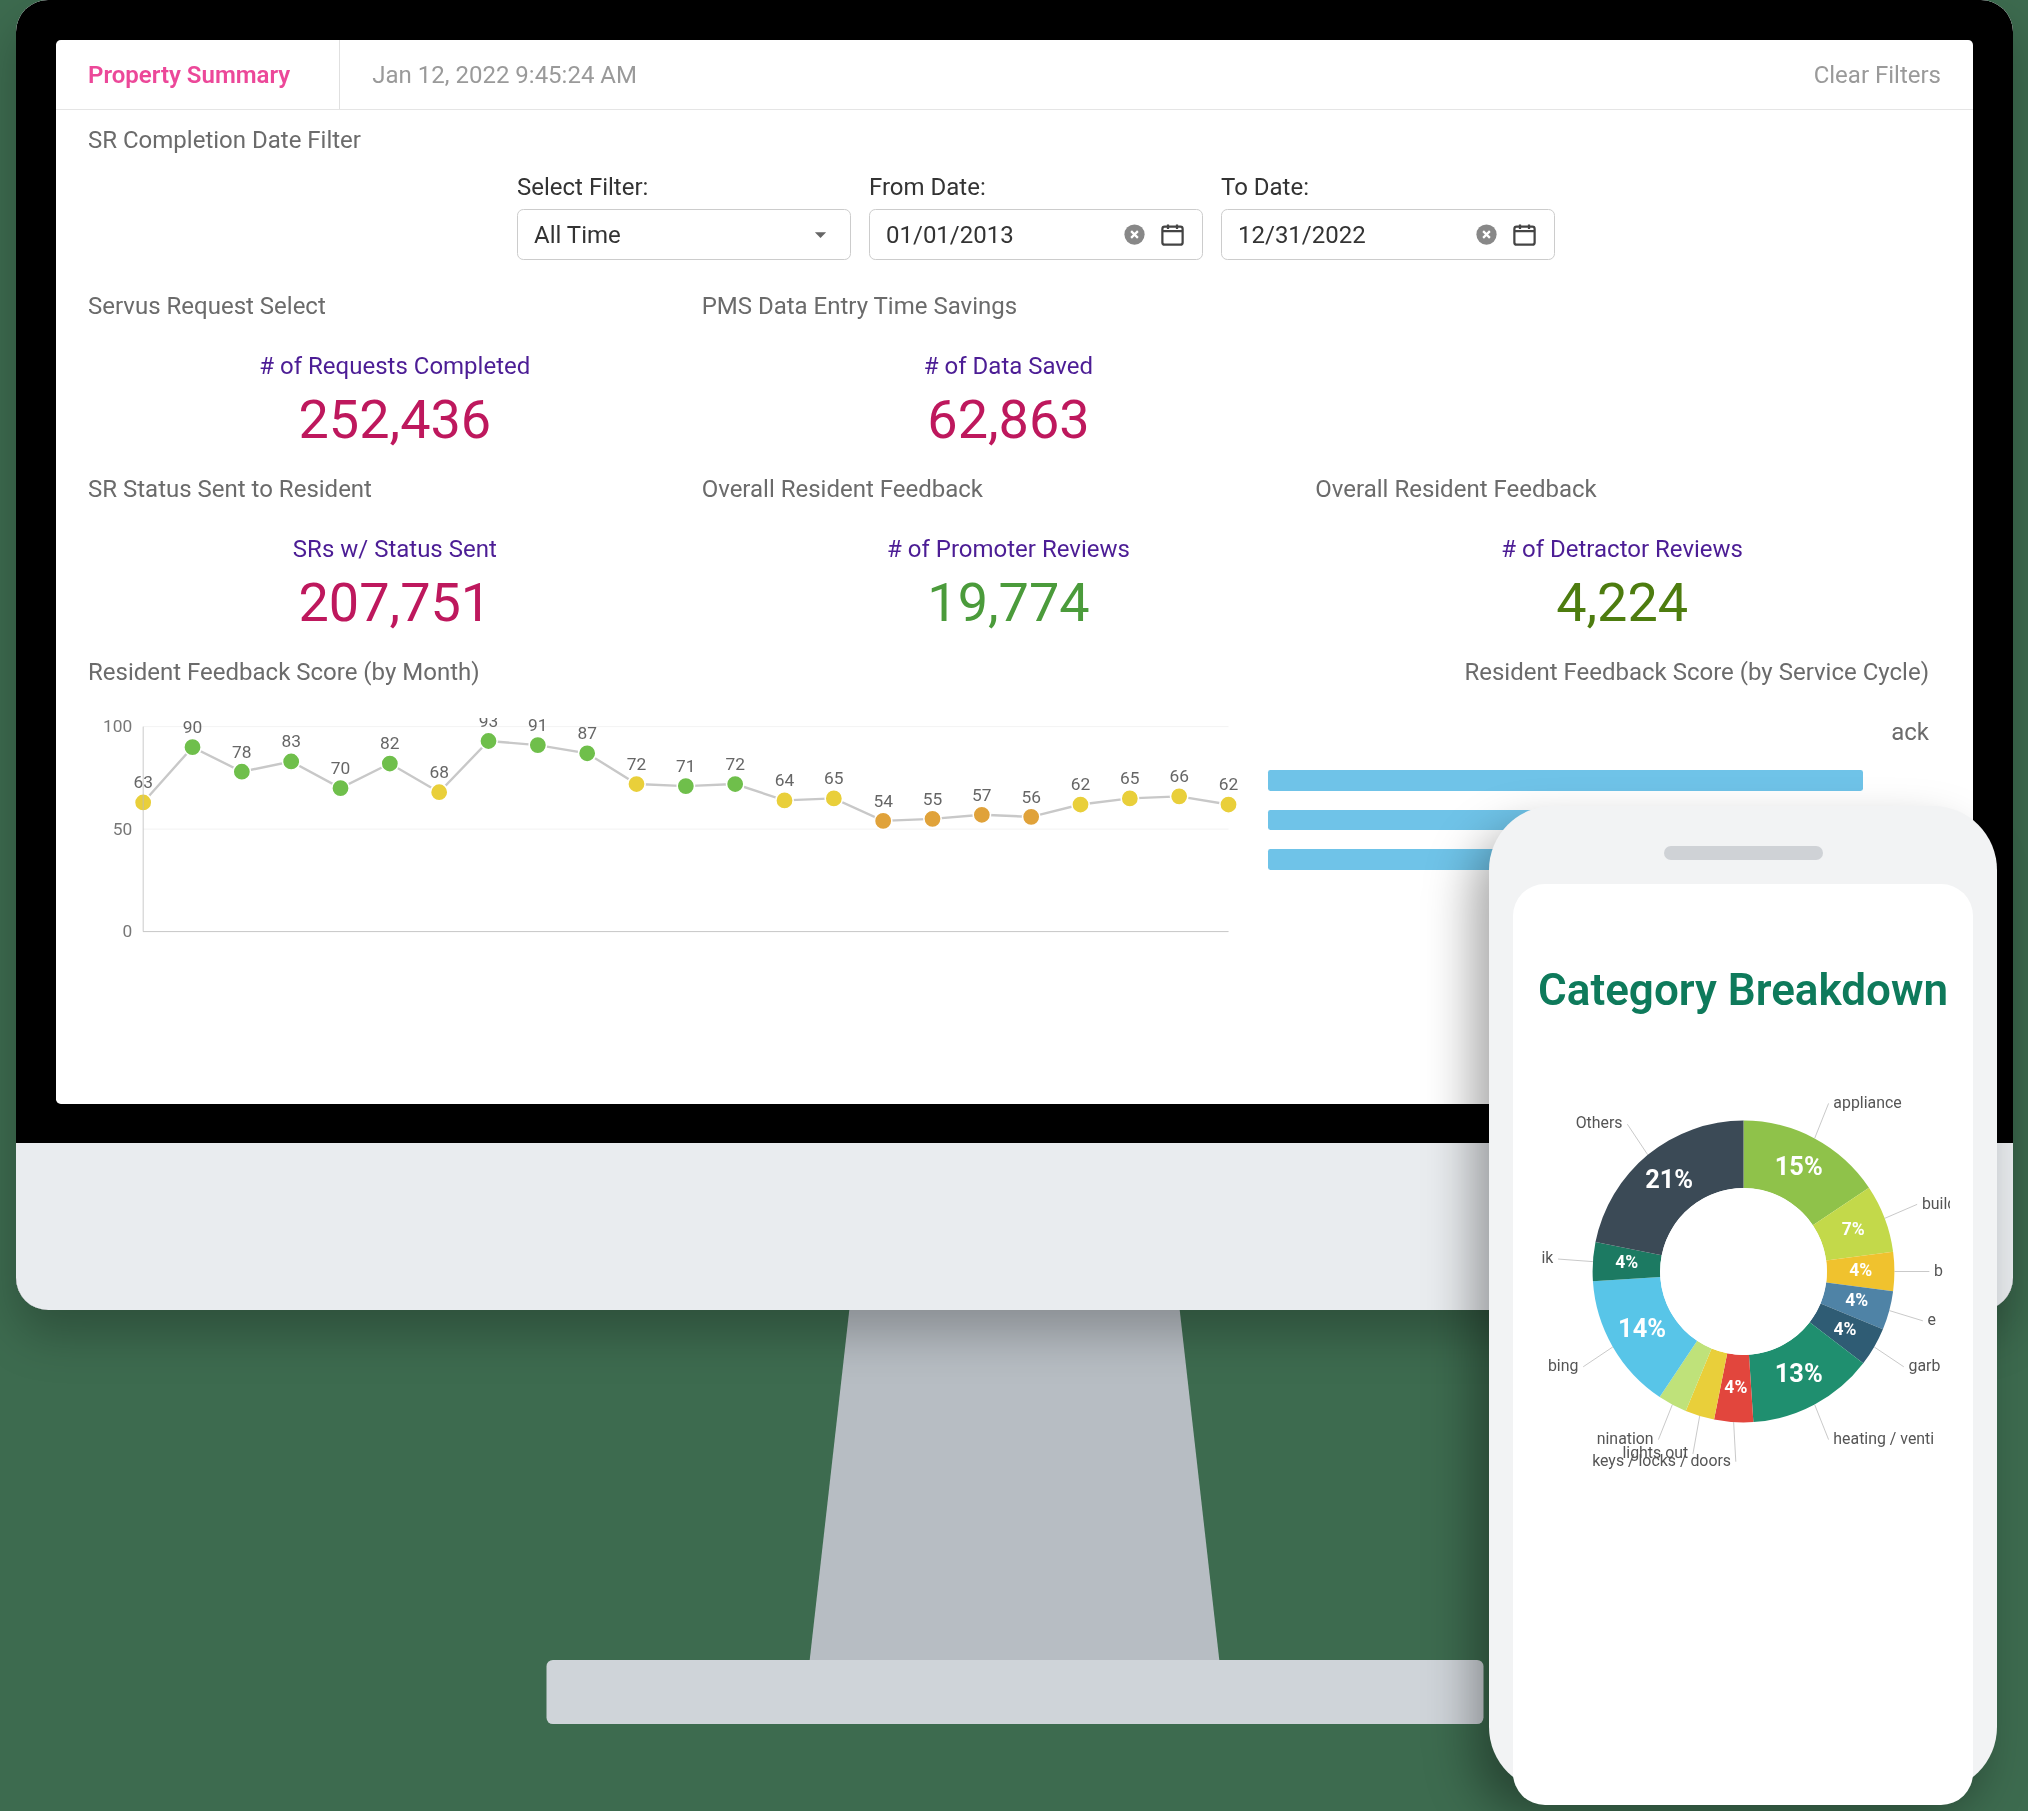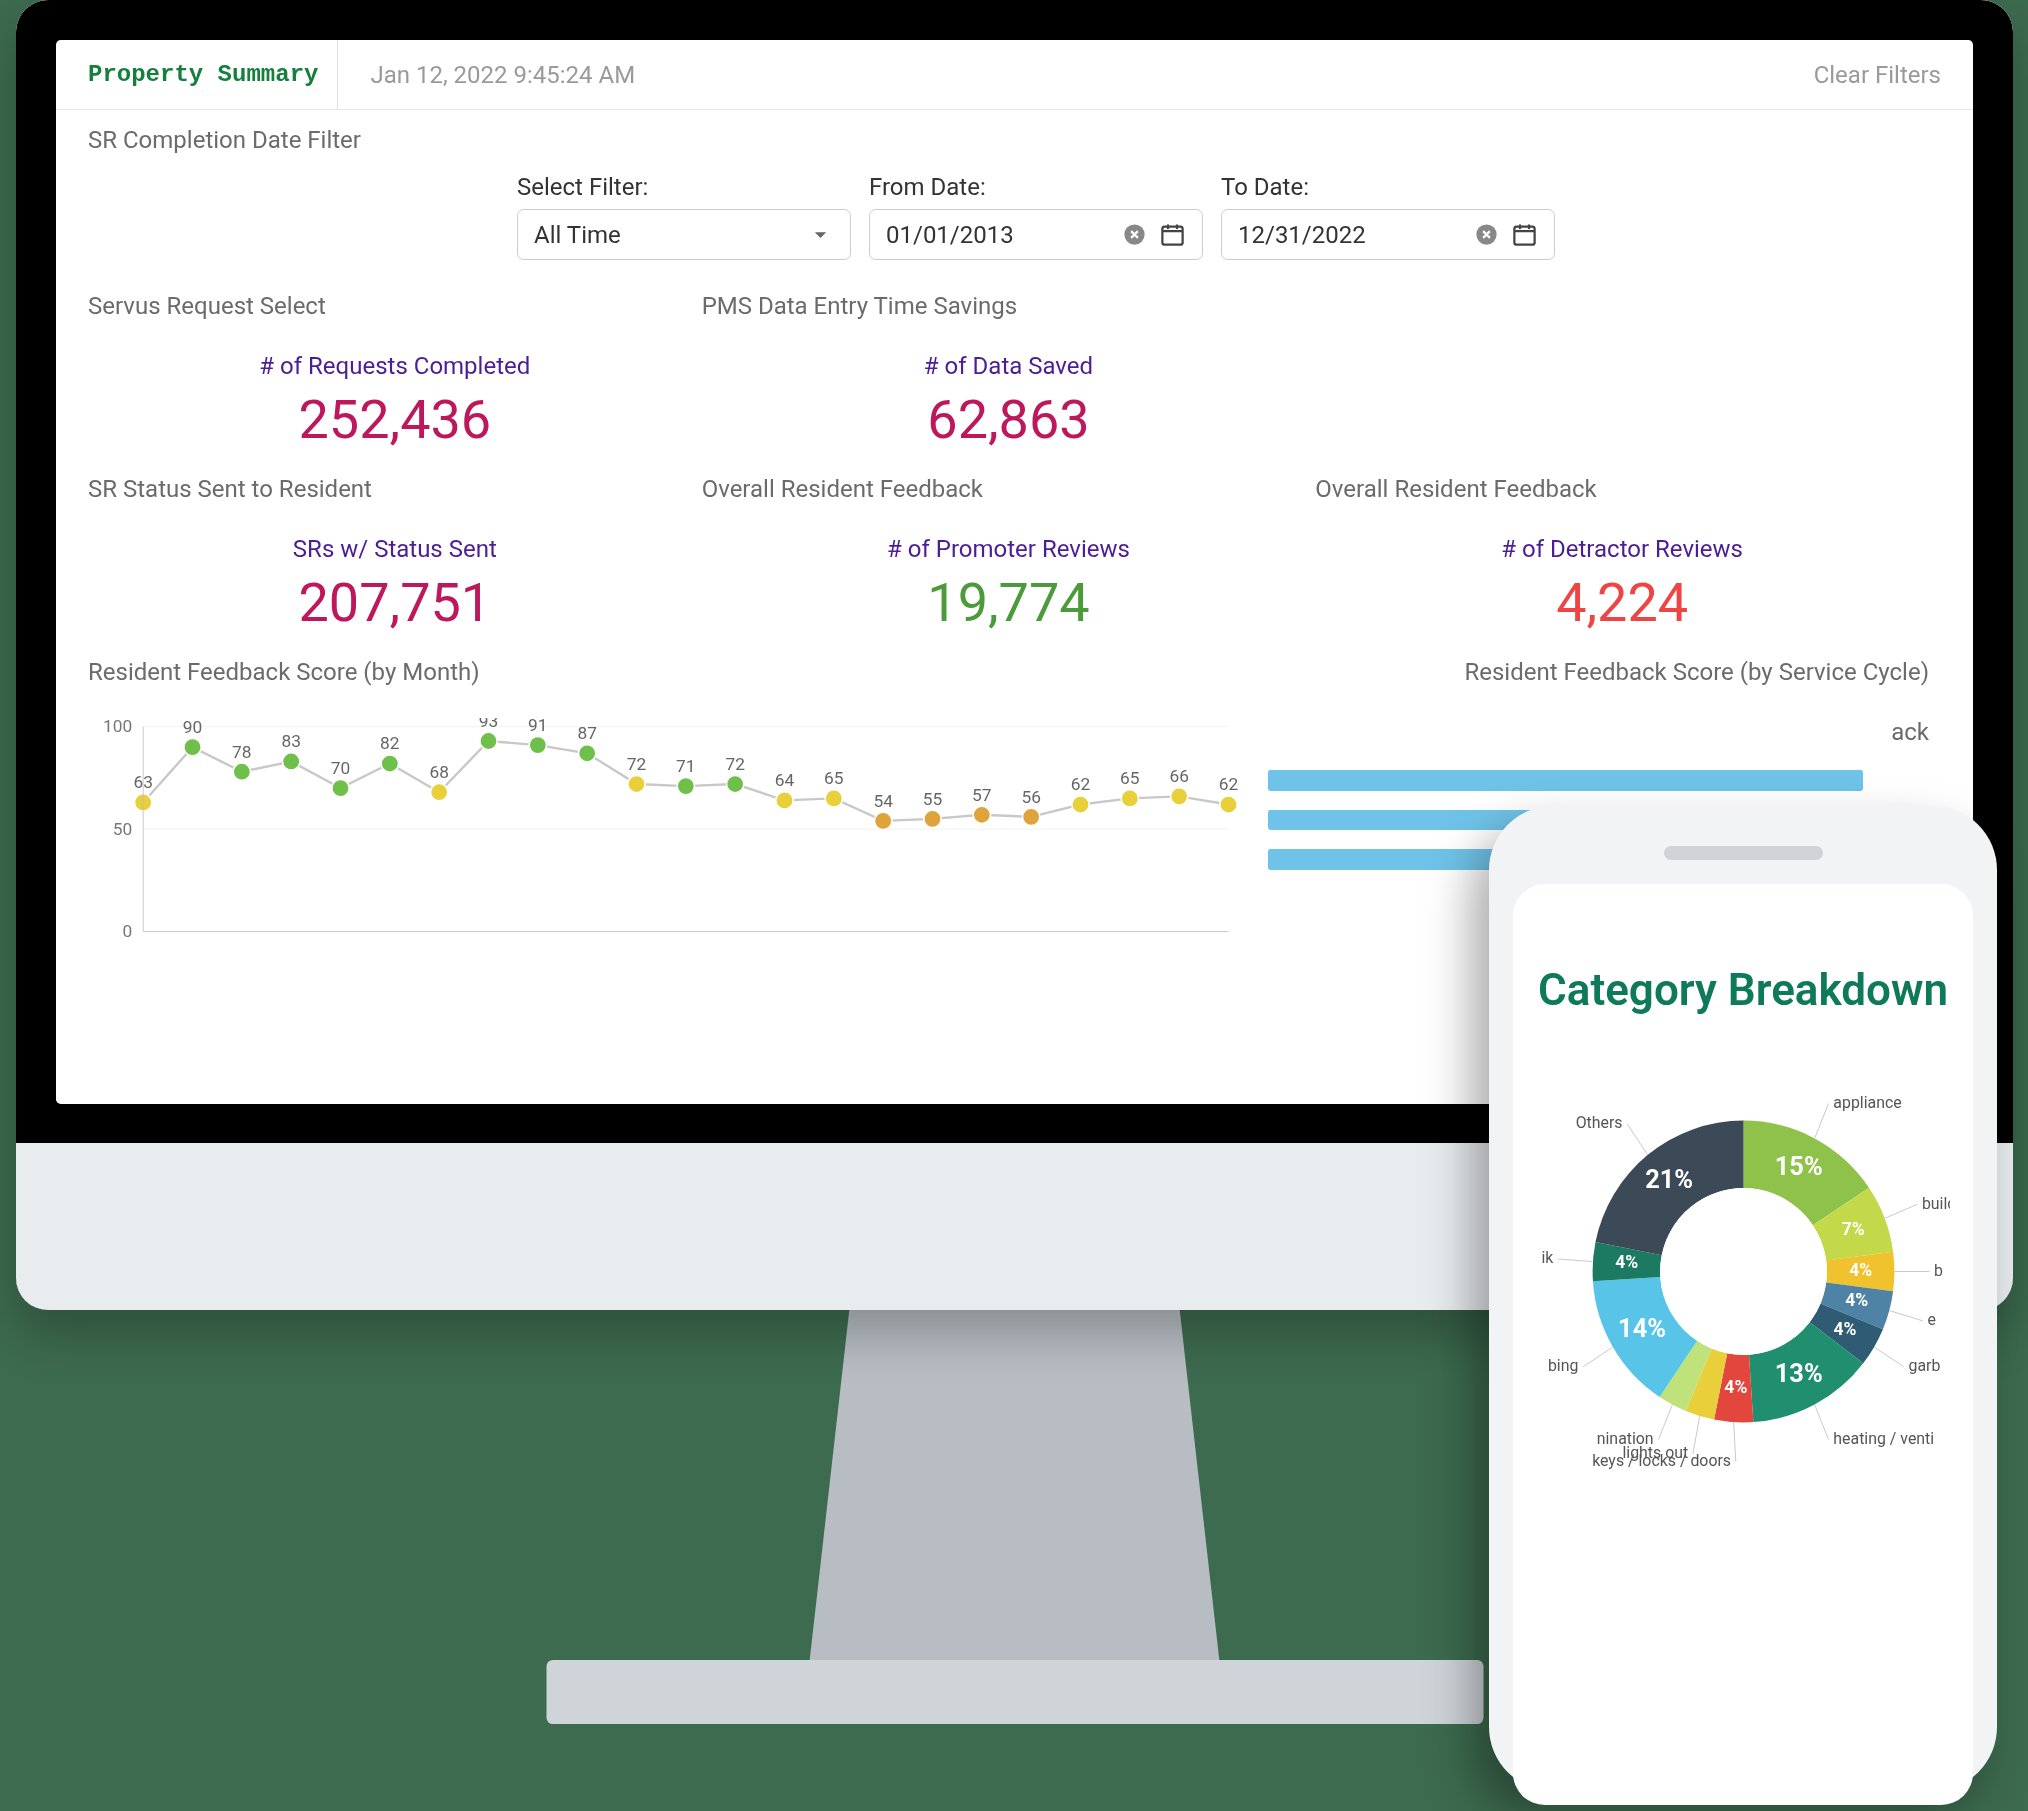--- a/index.html
+++ b/index.html
@@ -81,13 +81,12 @@
   }
   .topbar .title {
     font-weight: 600;
-    color: #15803d;
-    padding-right: 19px;
+    color: #ec4899;
+    padding-right: 49px;
     border-right: 0.8px solid #e0e0e0;
     height: 100%;
     display: flex;
     align-items: center;
-    font-family: Liberation Mono, monospace;
   }
   .topbar .ts {
     color: #9a9a9a;

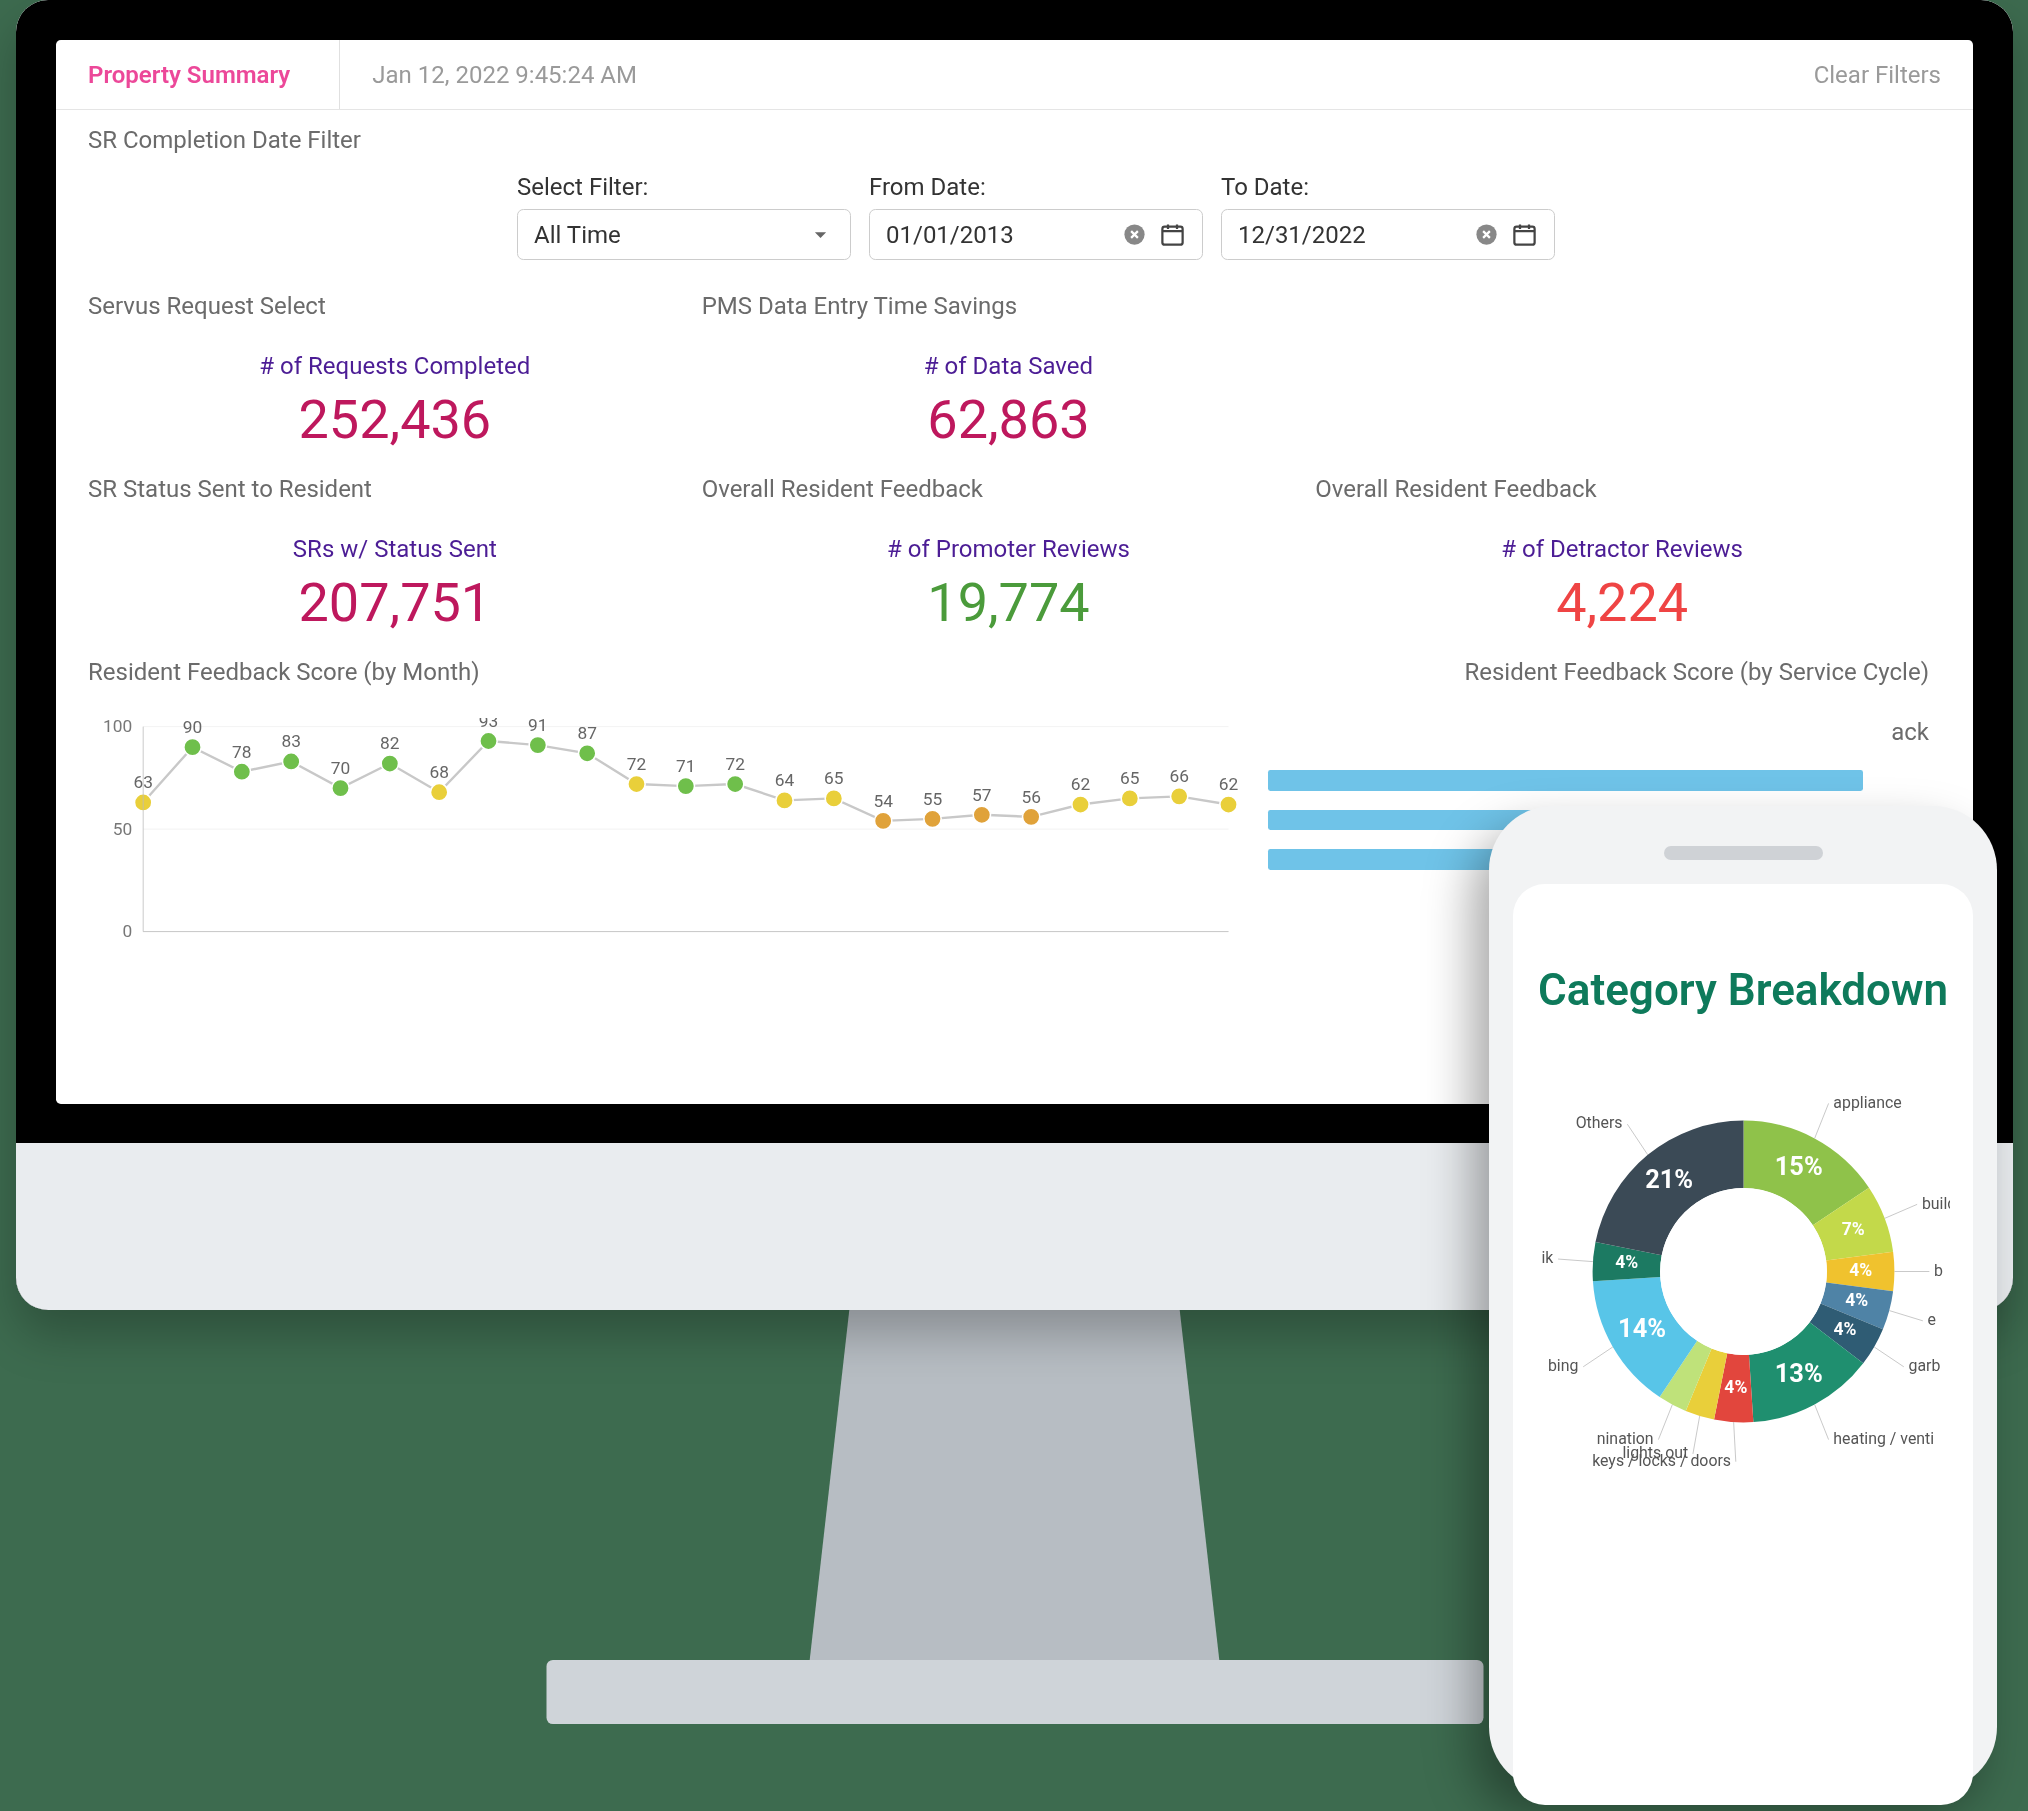--- a/index.html
+++ b/index.html
@@ -142,7 +142,7 @@
   .stat-sub { color: #4c1d95; margin-bottom: 8px; font-size: 24px; }
   .stat-val { font-size: 54px; font-weight: 400; color: #be185d; }
   .stat-val.green { color: #4b9b3b; }
-  .stat-val.red  { color: #ef4444; }
+  .stat-val.red  { color: #4d7c0f; }
 
   .charts-row {
     display: grid;

